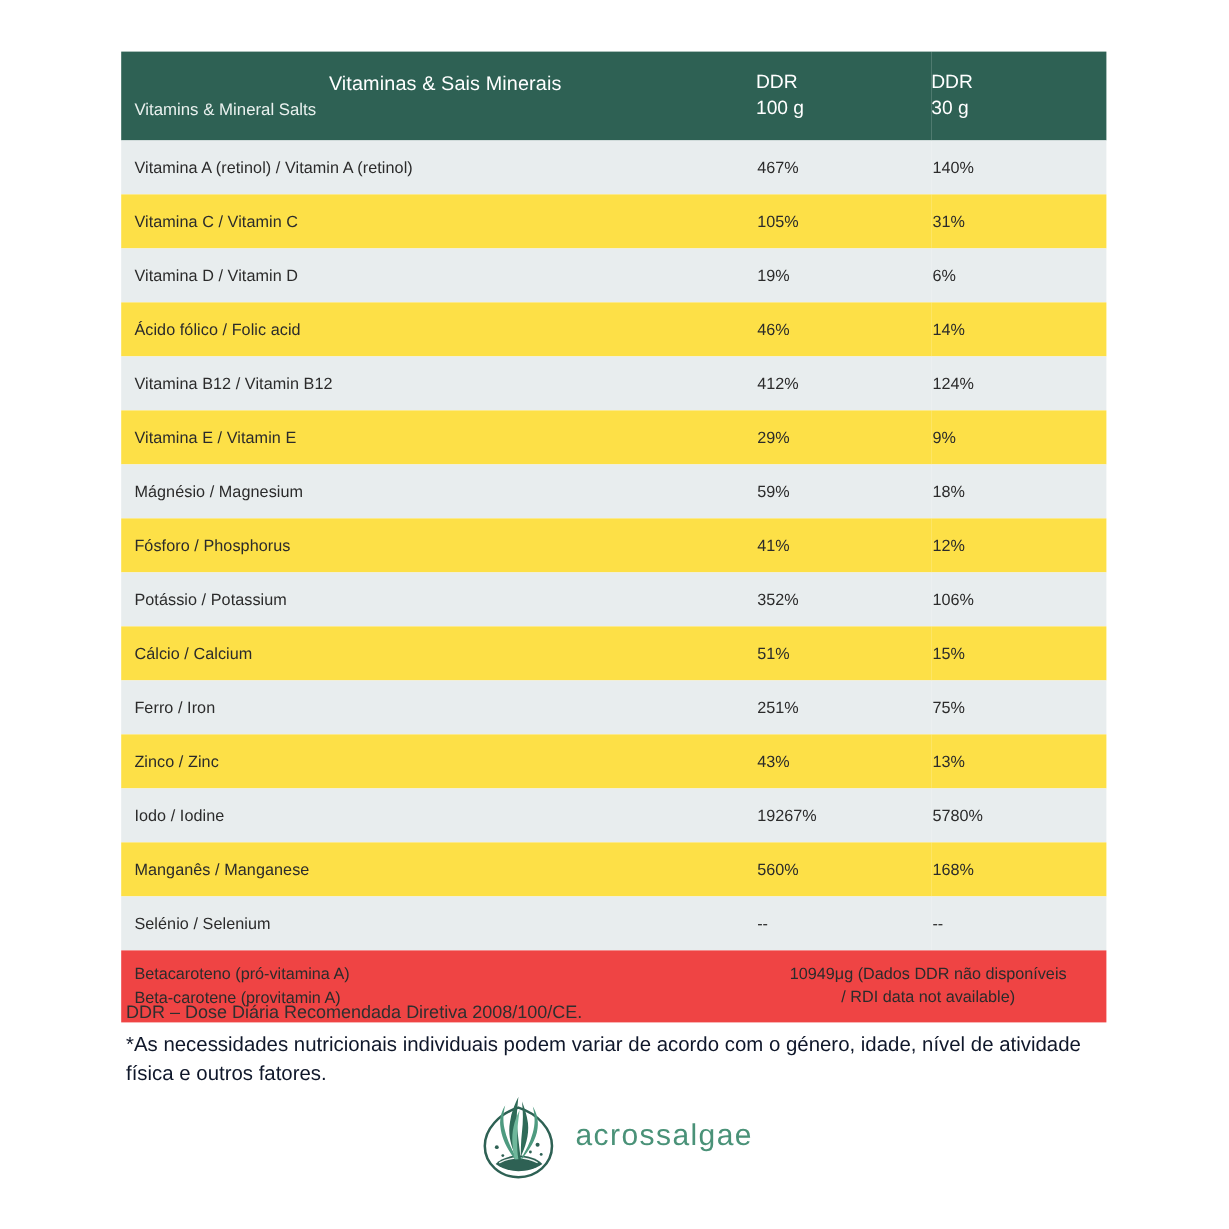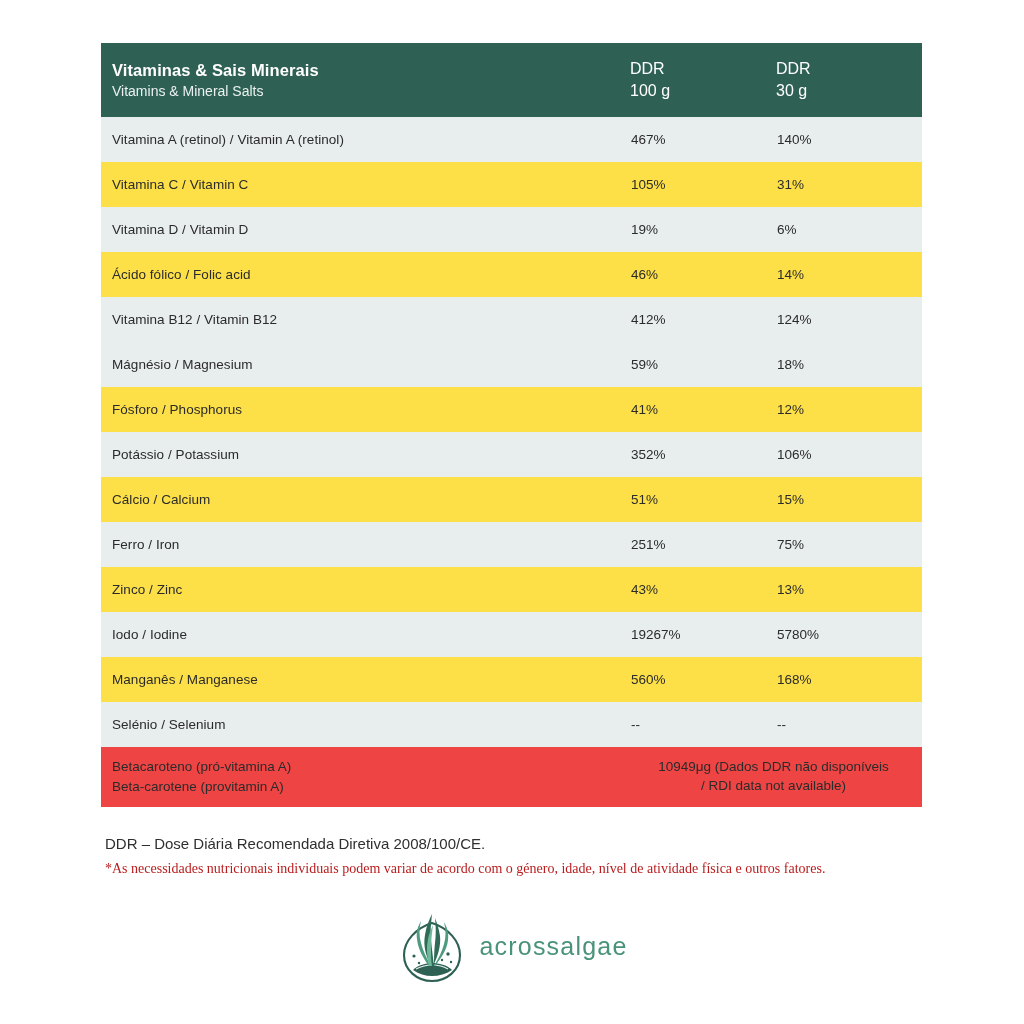--- a/index.html
+++ b/index.html
@@ -52,10 +52,11 @@
   }
   .head-title {
     font-size: 16.5px;
-    font-weight: bold;
+    font-weight: normal;
     letter-spacing: .1px;
     line-height: 1.35;
     display: block;
+    text-align: center;
   }
   .head-sub {
     font-size: 14px;

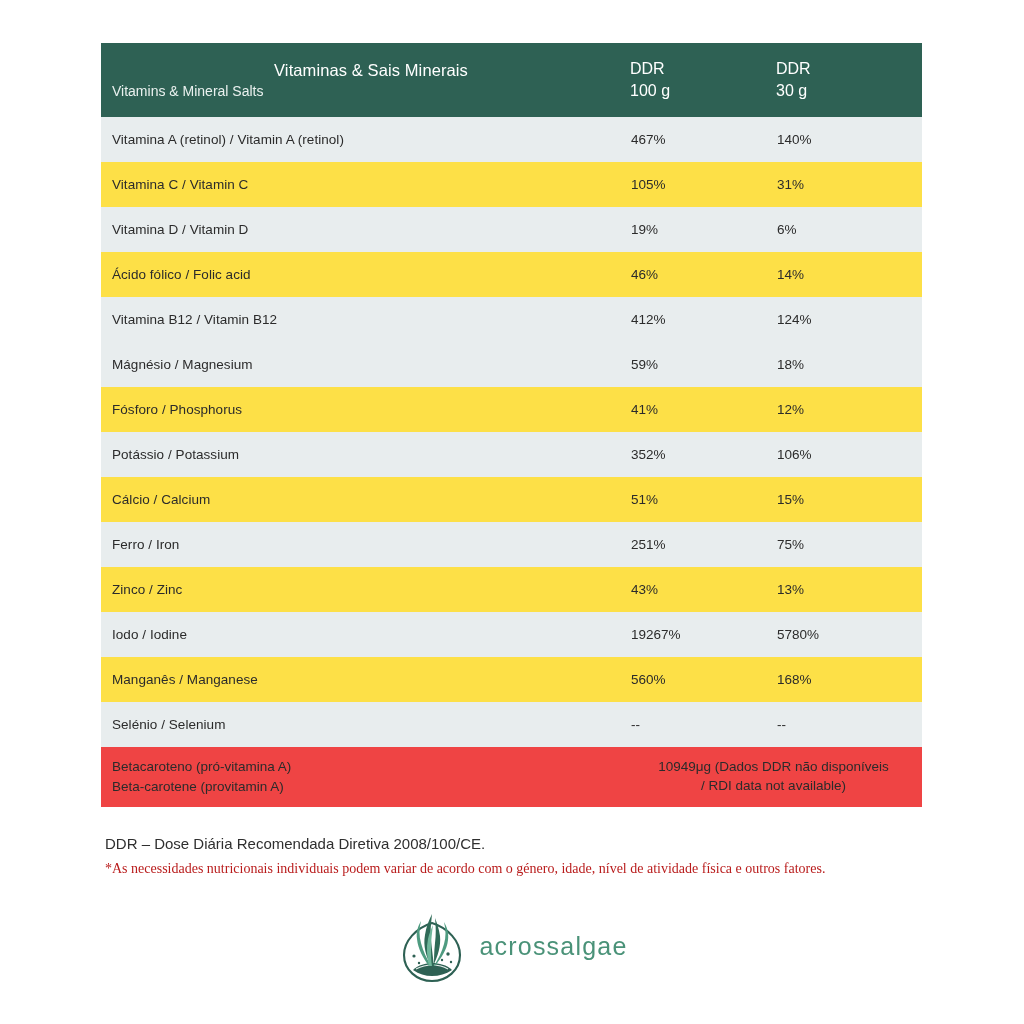--- a/index.html
+++ b/index.html
@@ -216,6 +216,11 @@
           <td class="val">412%</td>
           <td class="val">124%</td>
         </tr>
+        <tr class="row plain">
+          <td class="name">Vitamina E / Vitamin E</td>
+          <td class="val">29%</td>
+          <td class="val">9%</td>
+        </tr>
         <tr class="row alt">
           <td class="name">Mágnésio / Magnesium</td>
           <td class="val">59%</td>

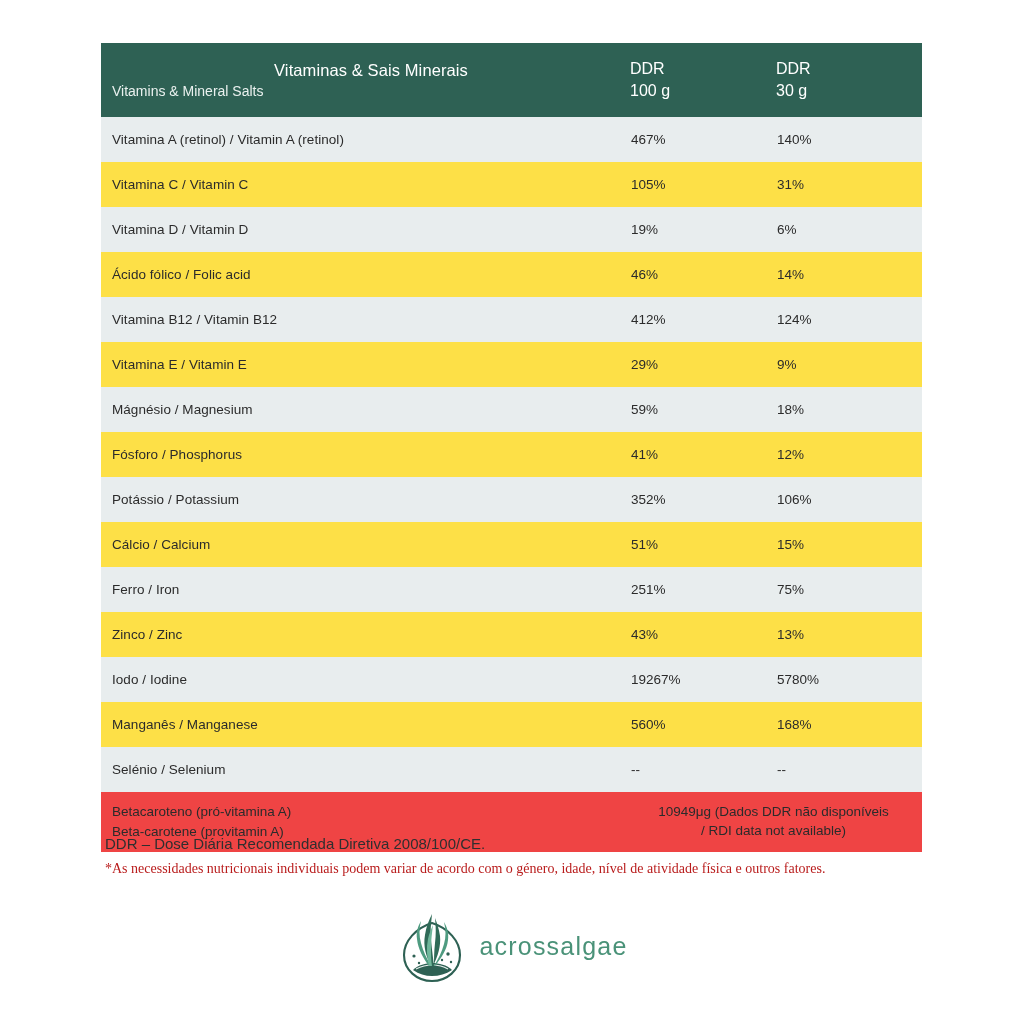--- a/index.html
+++ b/index.html
@@ -125,11 +125,10 @@
     margin: 0 0 3px 0;
   }
   .note-sub {
-    font-size: 14px;
-    color: #b91c1c;
+    font-size: 17px;
+    color: #0f172a;
     line-height: 1.45;
     margin: 0;
-    font-family: Liberation Serif, serif;
   }
 
   

